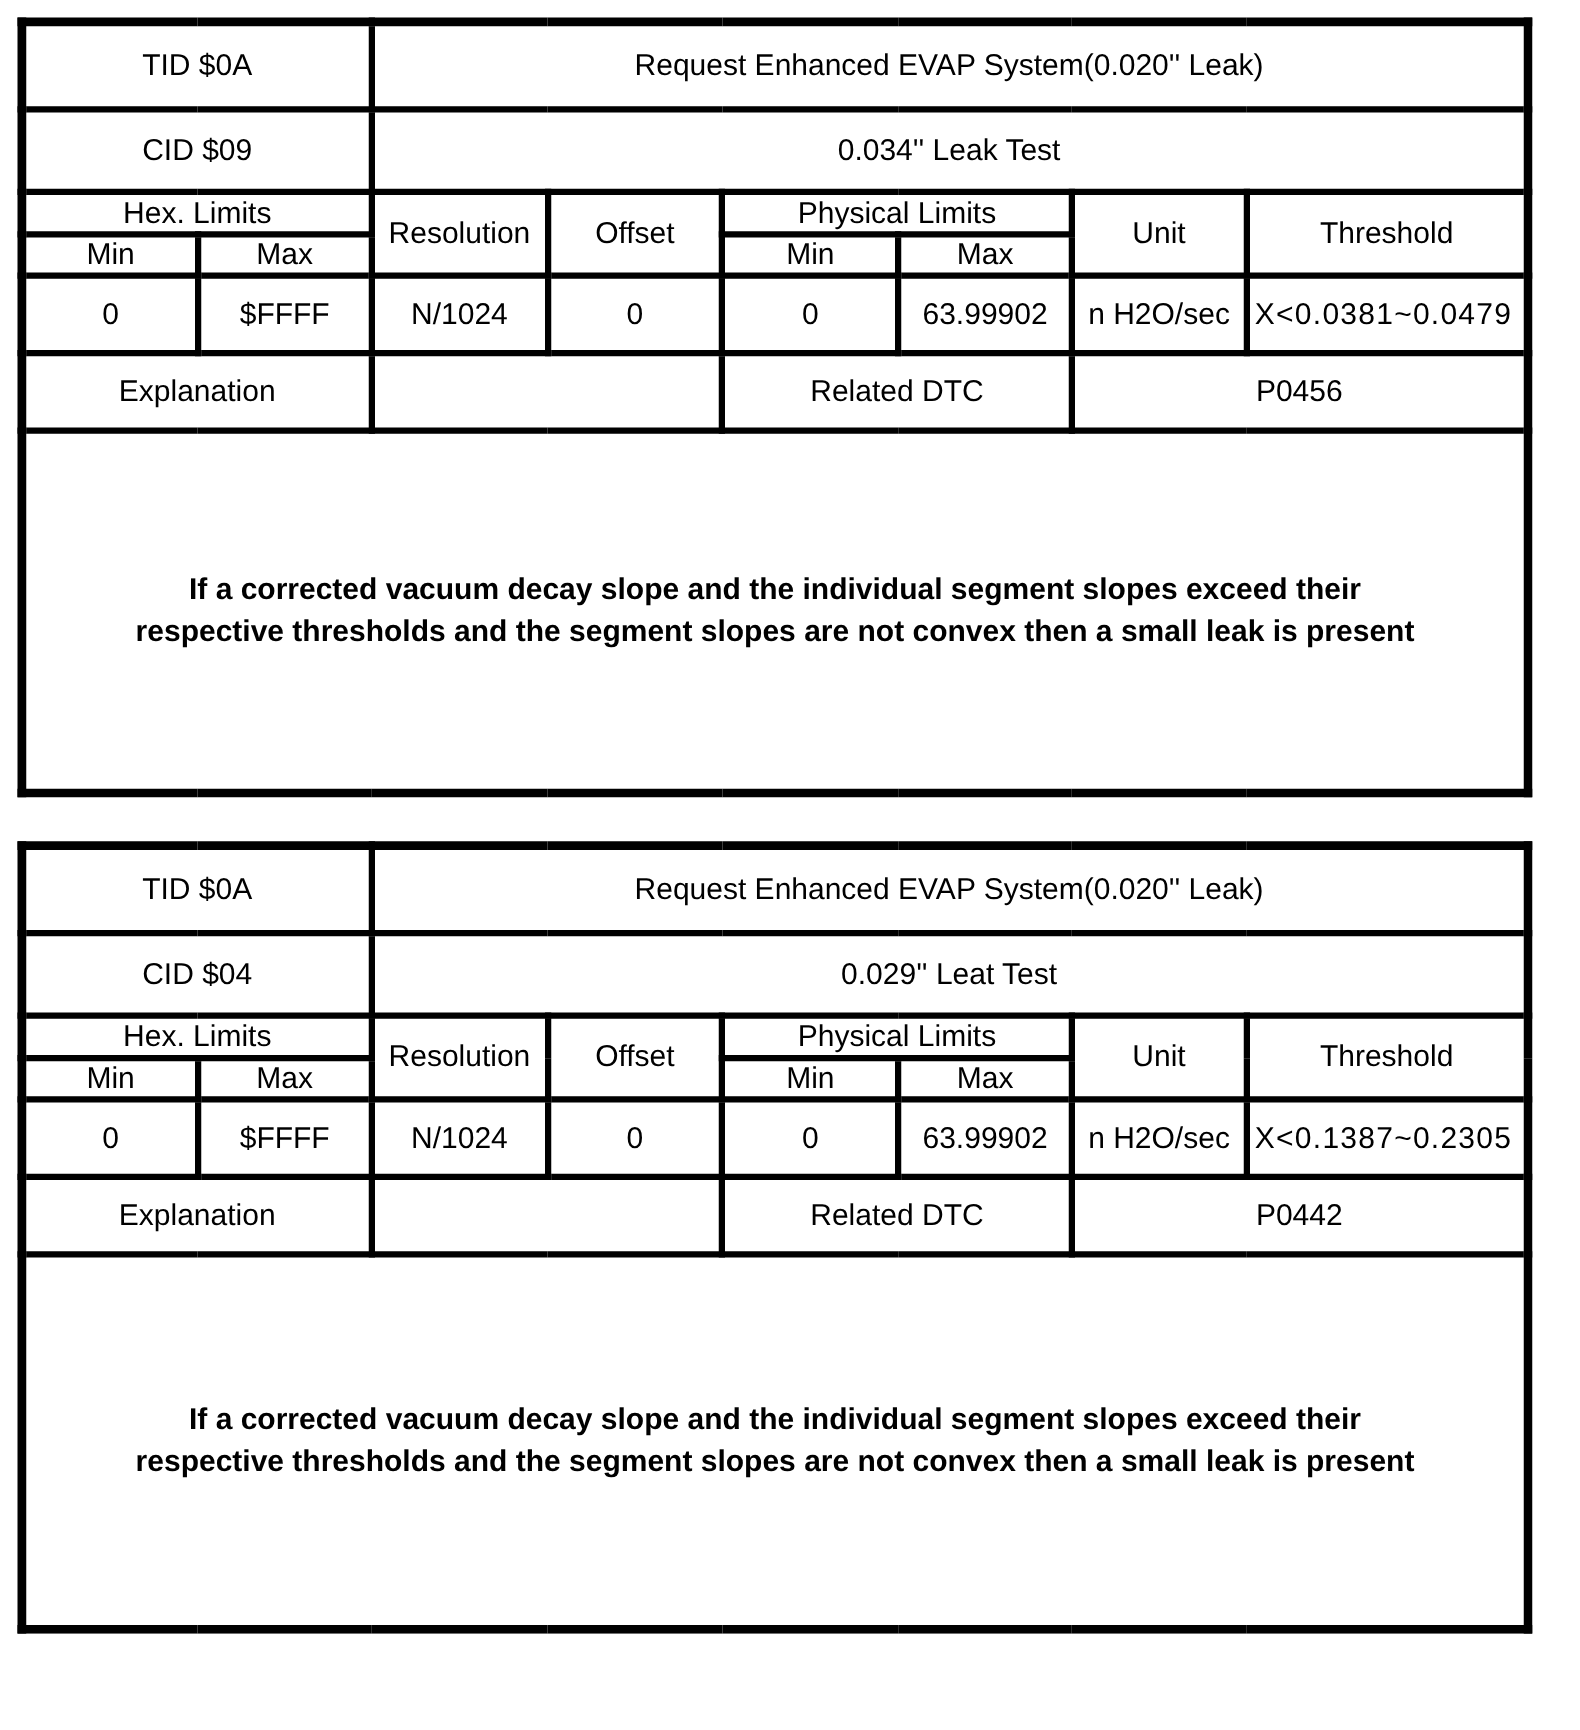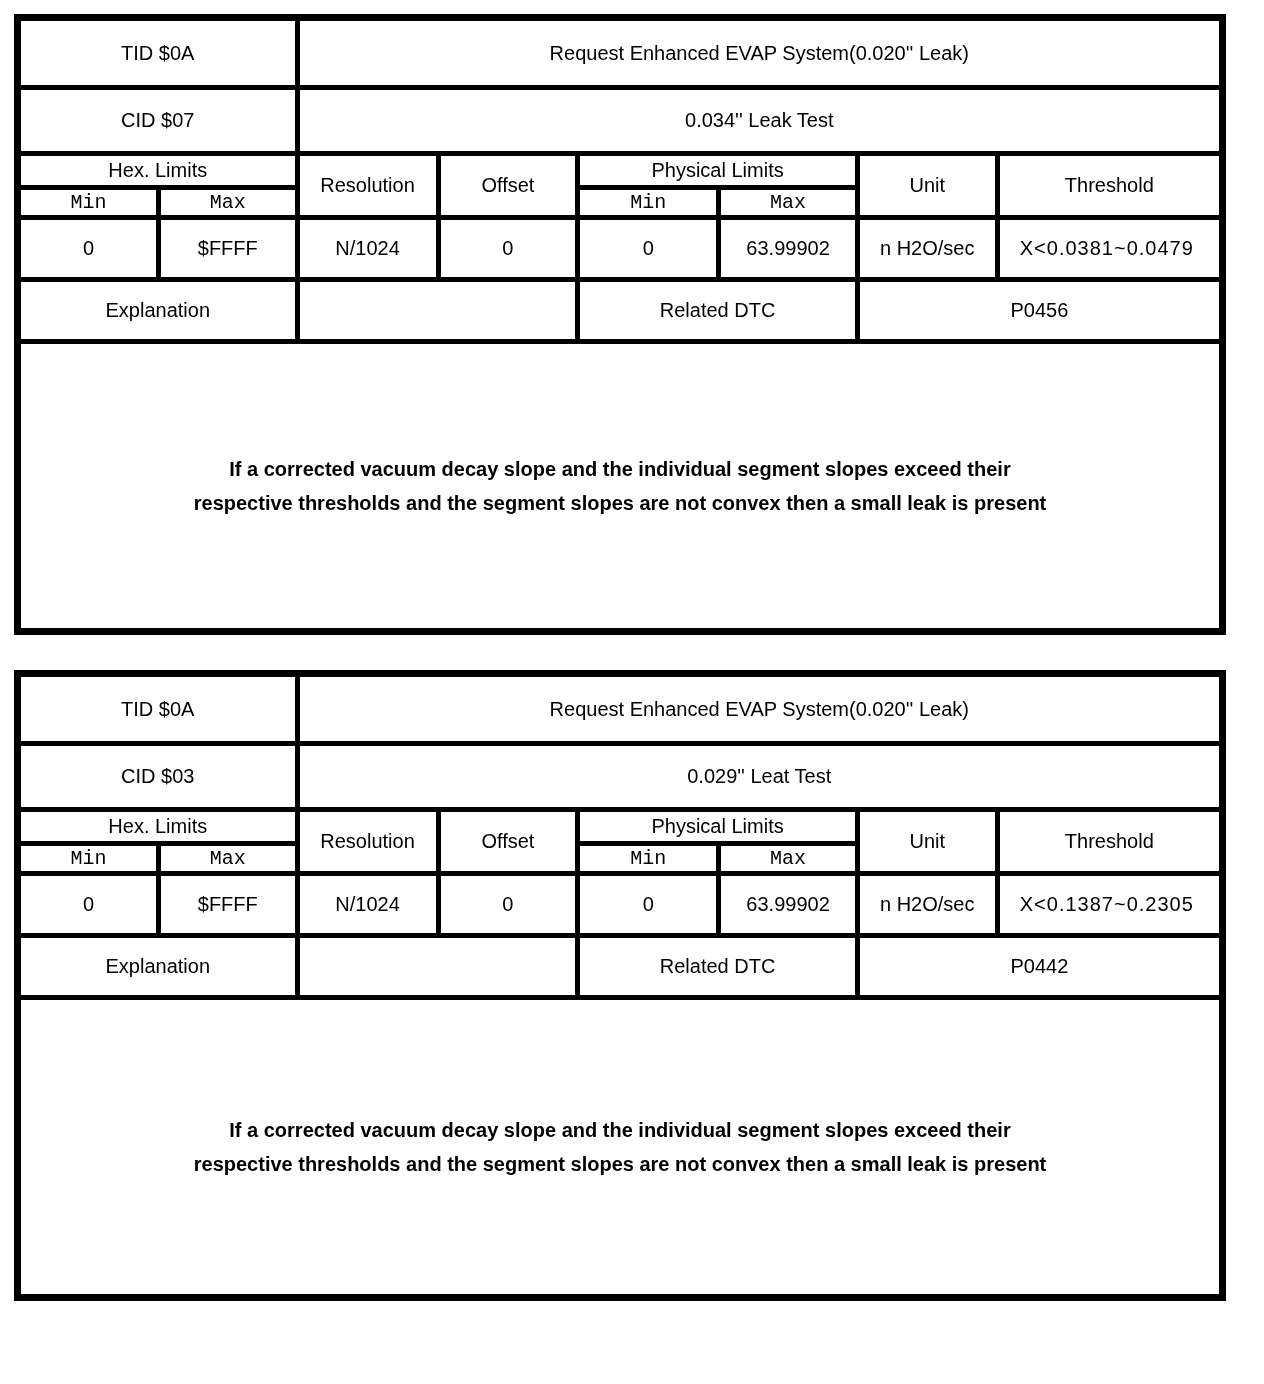--- a/index.html
+++ b/index.html
@@ -34,7 +34,7 @@
     border: 5px solid #000;
     text-align: center;
     vertical-align: middle;
-    font-size: 20px;
+    font-size: 24px;
     padding: 0;
     overflow: visible;
   }

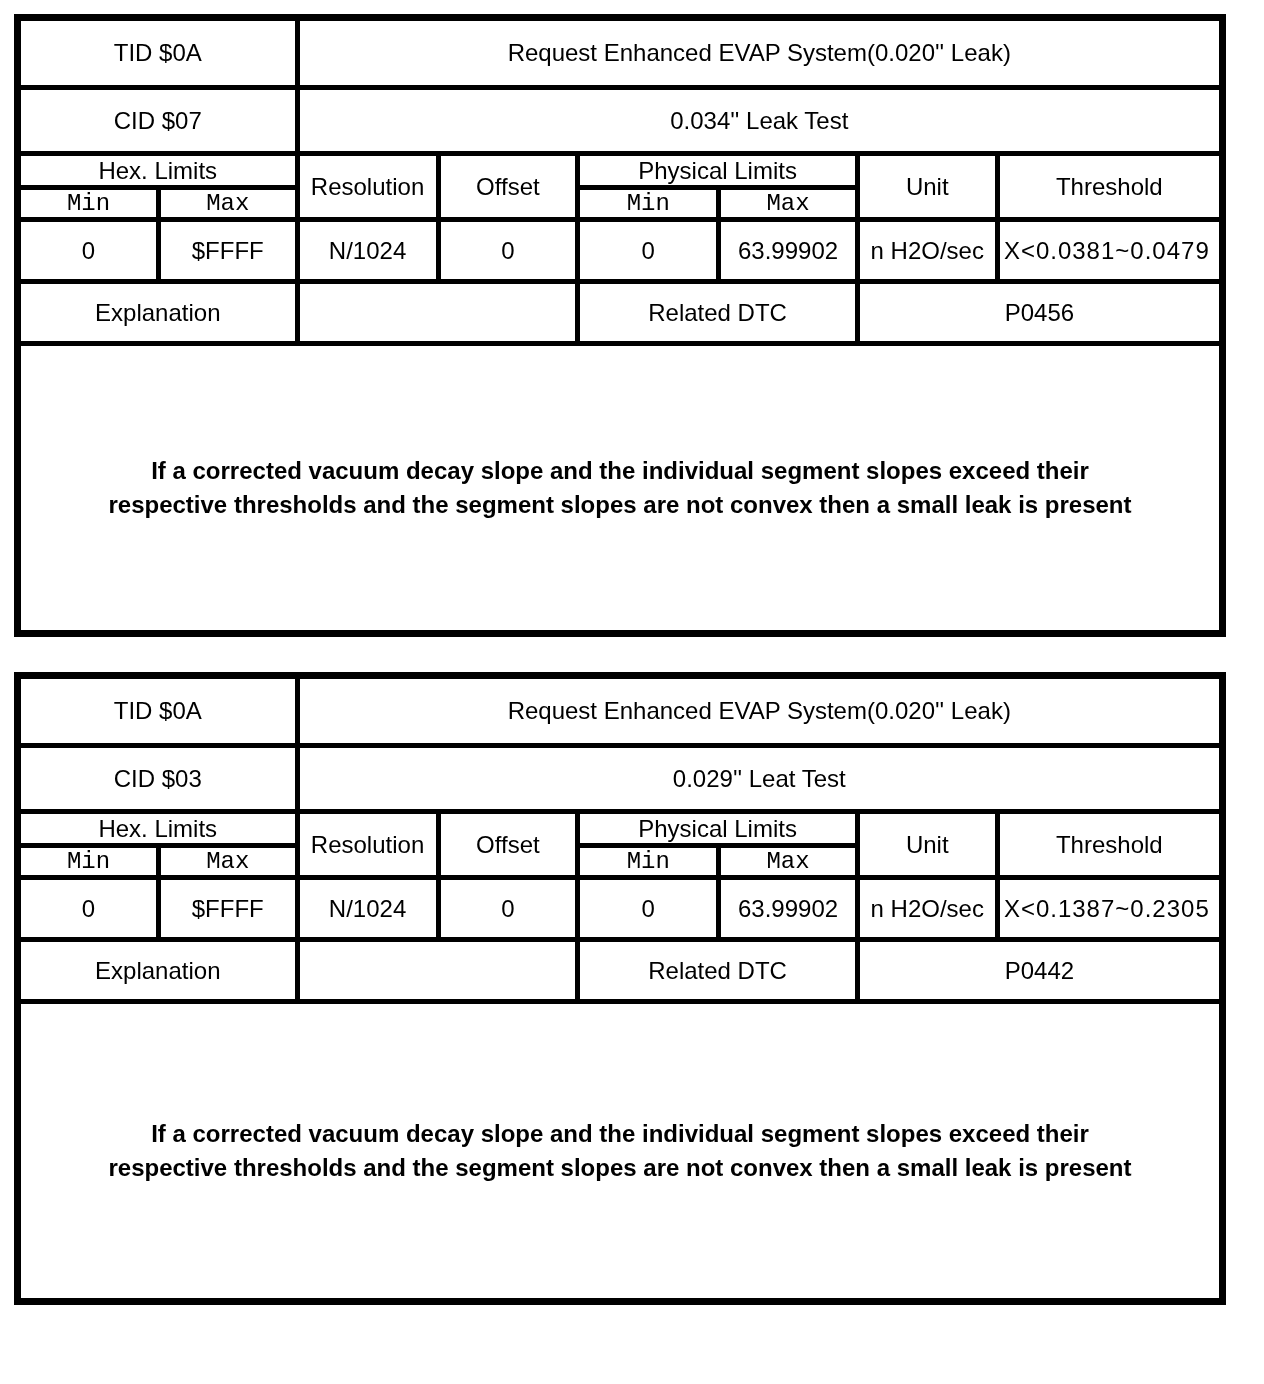--- a/index.html
+++ b/index.html
@@ -94,7 +94,7 @@
         <td colspan="6">Request Enhanced EVAP System(0.020'' Leak)</td>
       </tr>
       <tr class="row-cid">
-        <td colspan="2">CID $07</td>
+        <td colspan="2">CID $09</td>
         <td colspan="6">0.034'' Leak Test</td>
       </tr>
       <tr class="row-head-top">

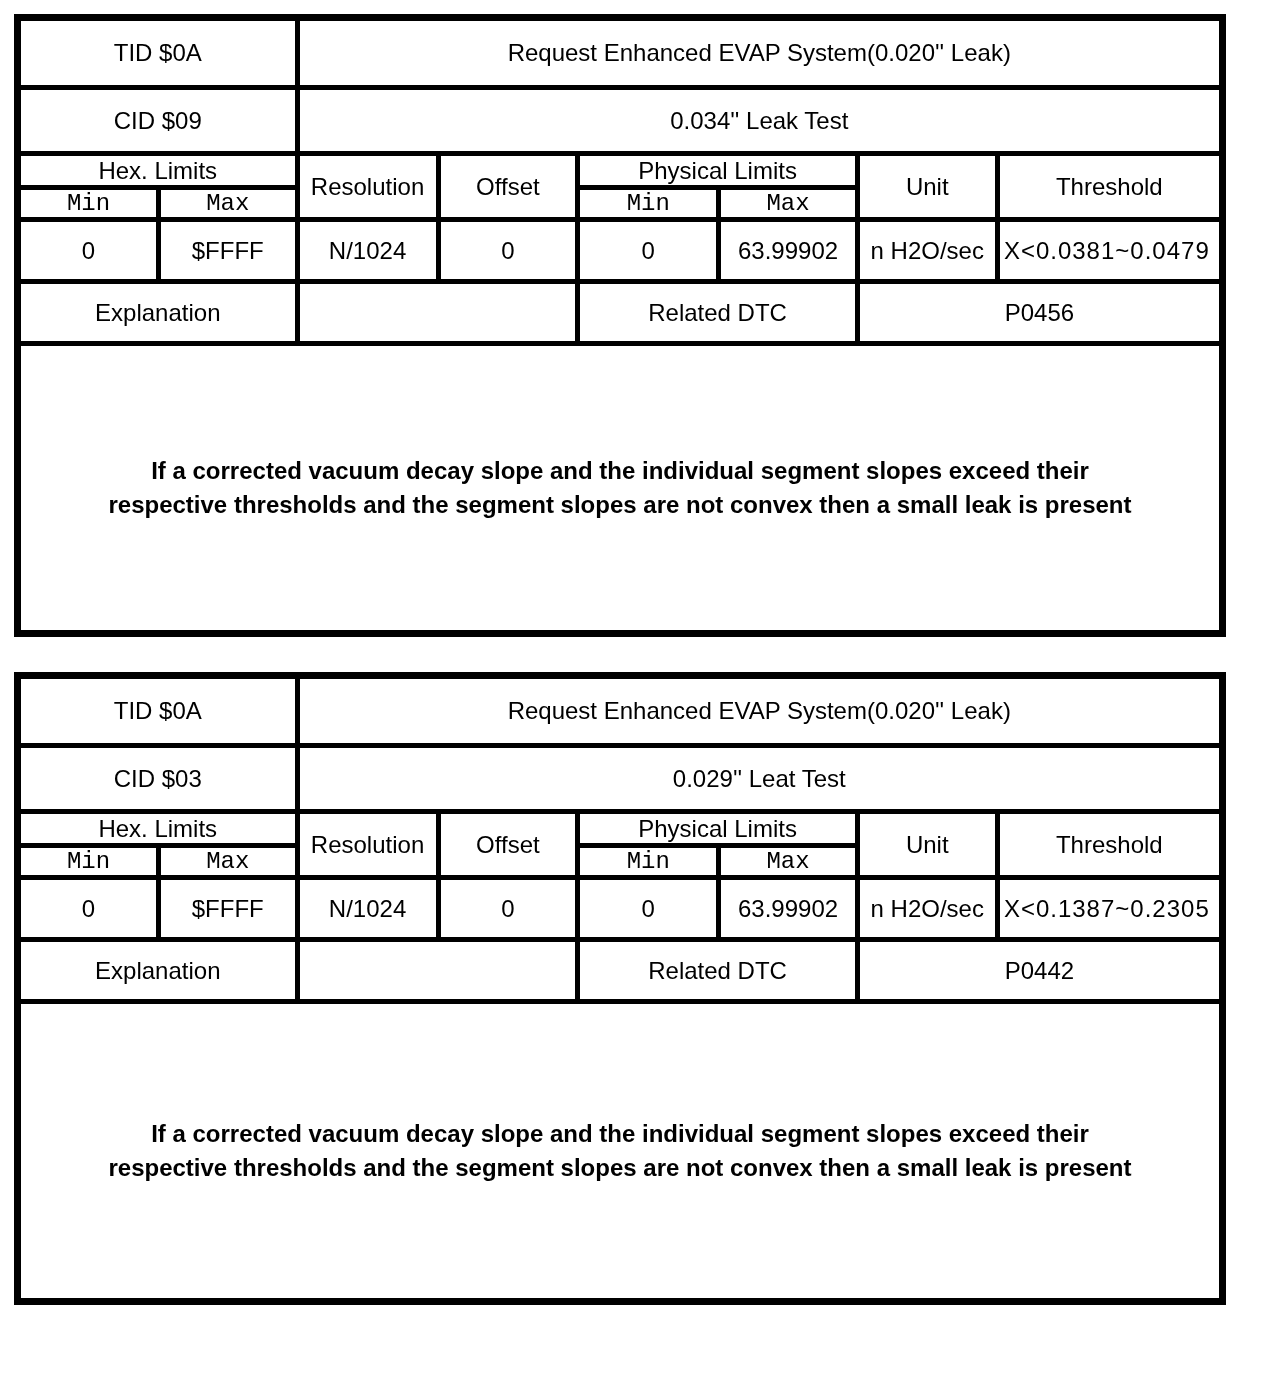--- a/index.html
+++ b/index.html
@@ -41,7 +41,7 @@
   tr.row-tid      { height: 70px; }
   tr.row-cid      { height: 66px; }
   tr.row-head-top { height: 34px; }
-  tr.row-head-bot { height: 30px; font-family: Liberation Mono, monospace; }
+  tr.row-head-bot { height: 30px; }
   tr.row-values   { height: 62px; }
   tr.row-expl     { height: 62px; }
   tr.row-body-1   { height: 290px; }

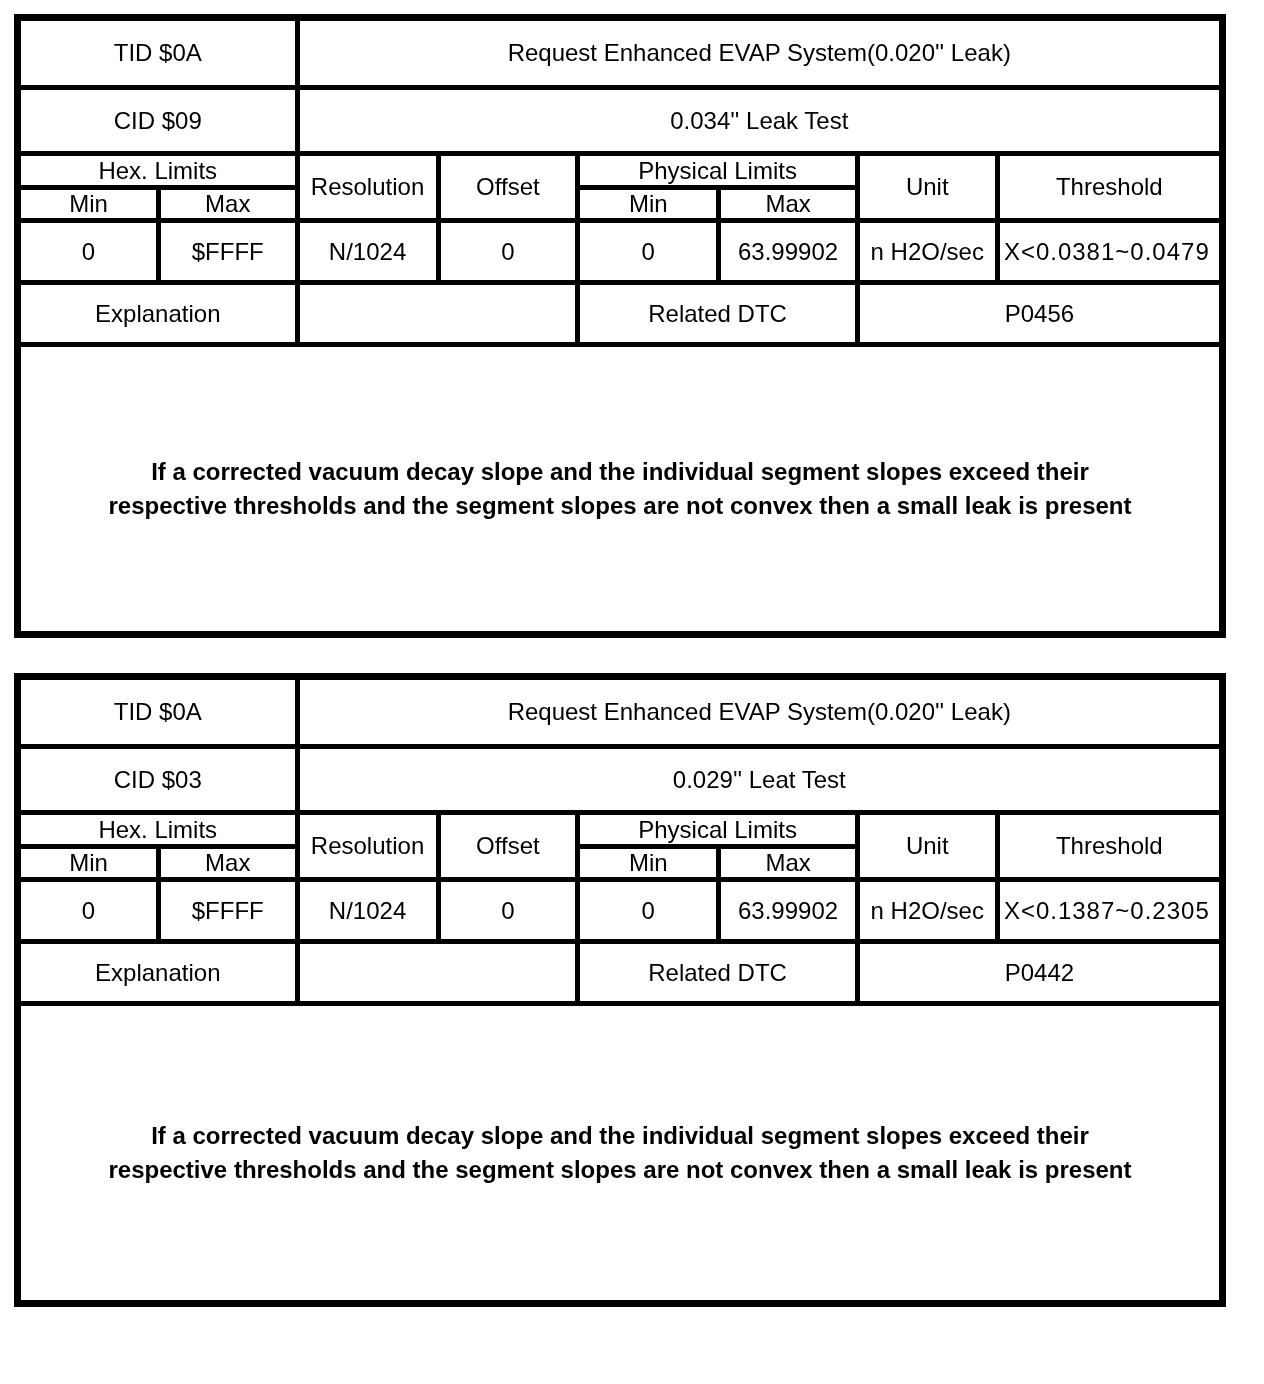--- a/index.html
+++ b/index.html
@@ -155,7 +155,7 @@
         <td colspan="6">Request Enhanced EVAP System(0.020'' Leak)</td>
       </tr>
       <tr class="row-cid">
-        <td colspan="2">CID $03</td>
+        <td colspan="2">CID $04</td>
         <td colspan="6">0.029'' Leat Test</td>
       </tr>
       <tr class="row-head-top">

